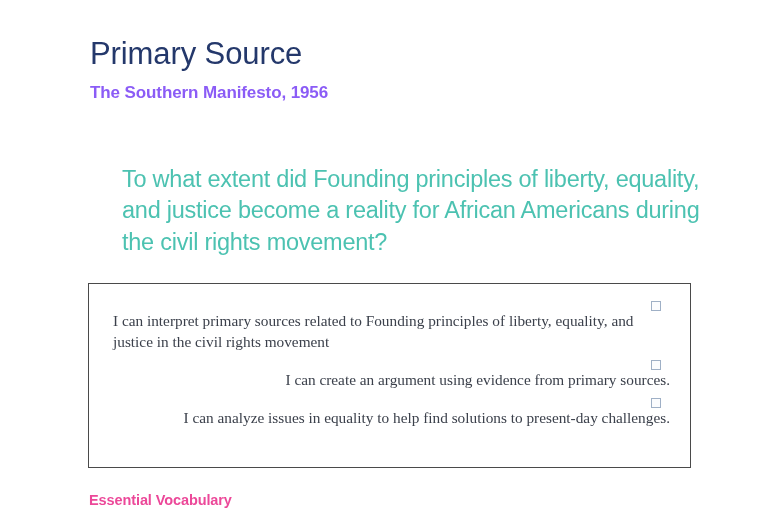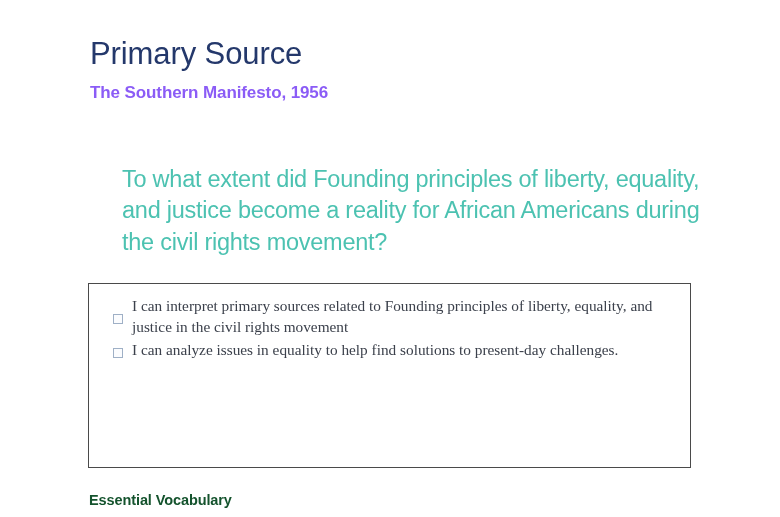--- a/index.html
+++ b/index.html
@@ -89,12 +89,13 @@
   }
   .obj-item {
     display: flex;
-    align-items: center;
+    align-items: flex-end;
     font-family: "Liberation Serif", serif;
     font-size: 15.3px;
     color: #3b404b;
     line-height: 1.37;
     margin-bottom: 2px;
+    flex-direction: column;
   }
   .obj-checkbox {
     flex: 0 0 auto;

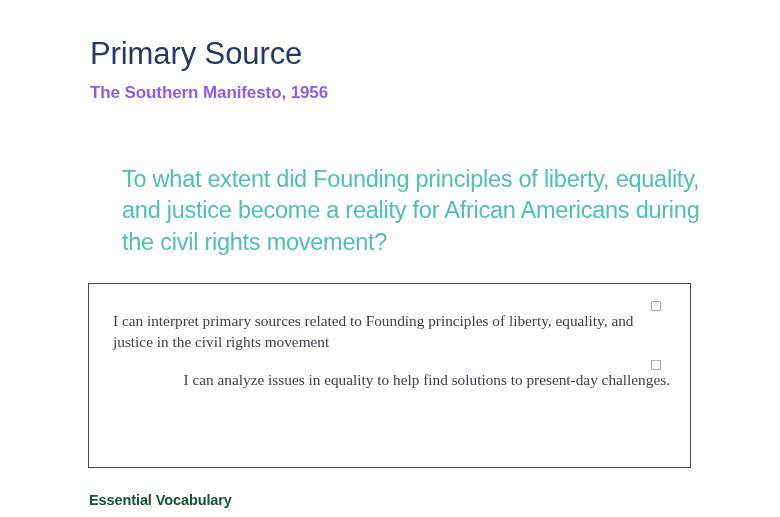--- a/index.html
+++ b/index.html
@@ -143,6 +143,10 @@
       </li>
       <li class="obj-item">
         <span class="obj-checkbox"></span>
+        <span class="obj-text">I can create an argument using evidence from primary sources.</span>
+      </li>
+      <li class="obj-item">
+        <span class="obj-checkbox"></span>
         <span class="obj-text">I can analyze issues in equality to help find solutions to present-day challenges.</span>
       </li>
     </ul>

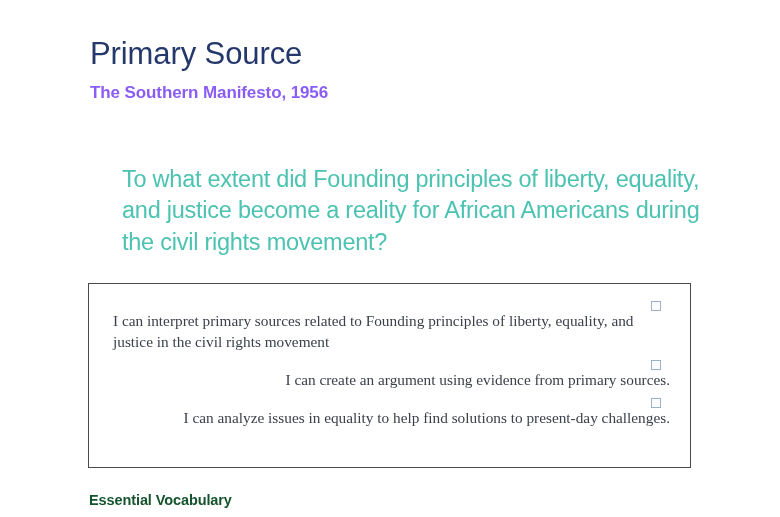--- a/index.html
+++ b/index.html
@@ -118,7 +118,7 @@
     top: 492px;
     font-size: 14.5px;
     font-weight: 700;
-    color: #14532d;
+    color: #ec4899;
     letter-spacing: -0.1px;
   }
 </style>

